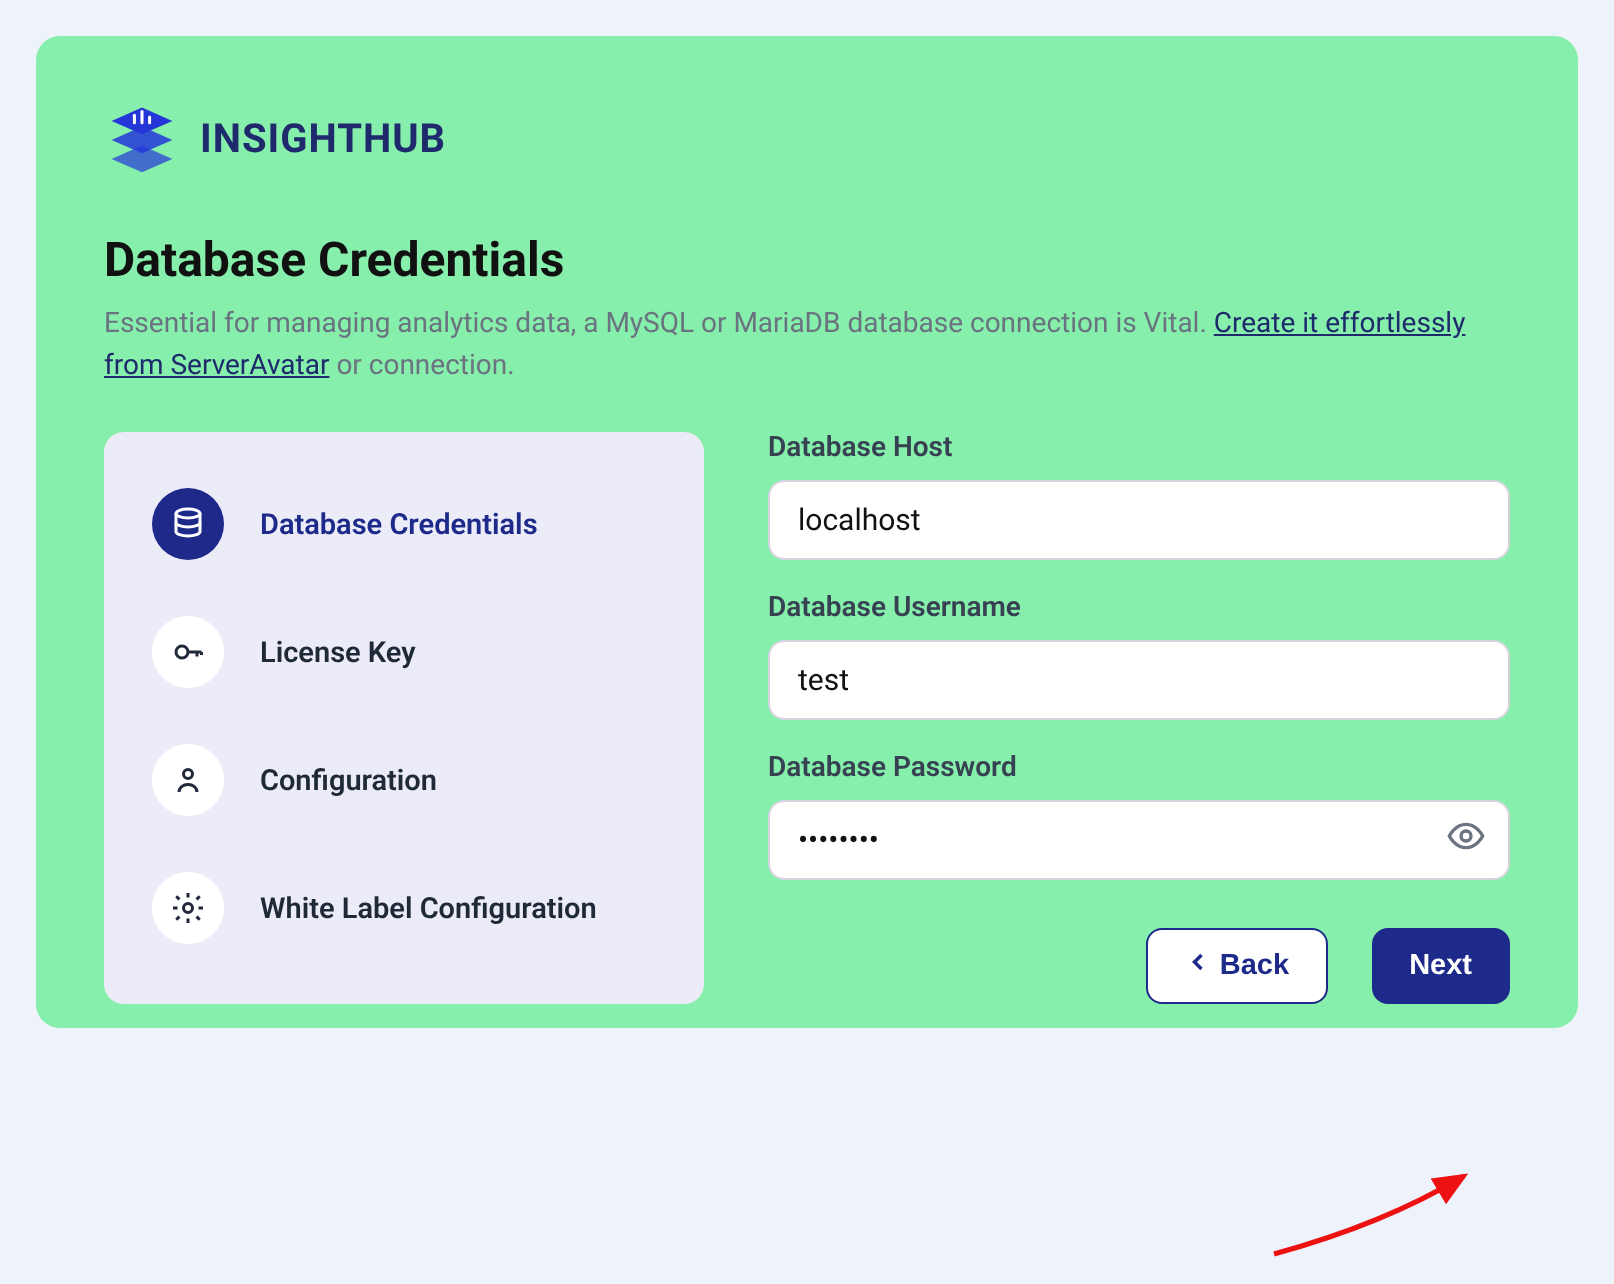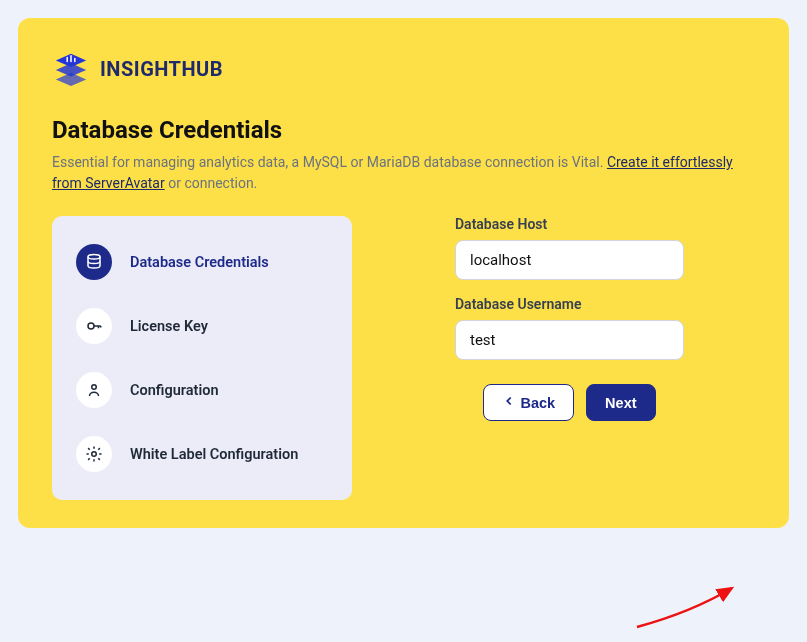--- a/index.html
+++ b/index.html
@@ -11,9 +11,9 @@
   height: 642px;
 }
 .card {
-  background: #fde047;
+  background: #86efac;
   border-radius: 12px;
-  padding: 32px 34px 28px 34px;
+  padding: 32px 34px 12px 34px;
   width: 100%;
 }
 .logo-row {

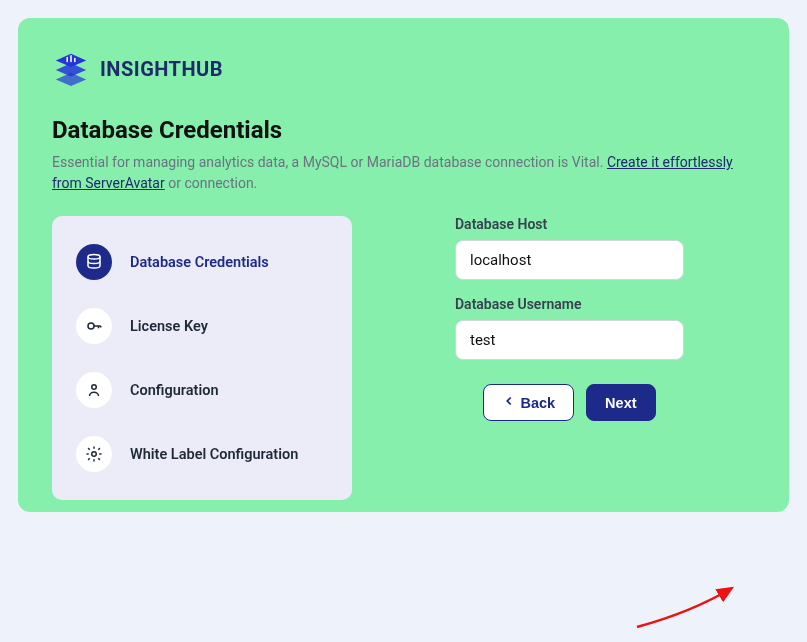--- a/index.html
+++ b/index.html
@@ -89,7 +89,6 @@
   flex: 1;
   display: flex;
   flex-direction: column;
-  align-items: center;
 }
 .field { margin-bottom: 16px; }
 .field-label {

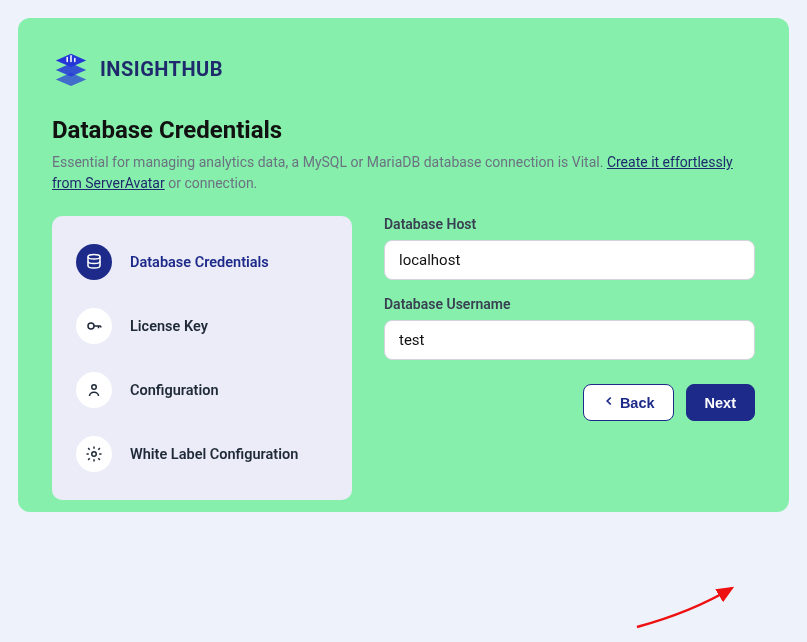--- a/index.html
+++ b/index.html
@@ -243,6 +243,18 @@
         <input class="field-input" type="text" value="test" style="">
       </div>
 
+      <div class="field">
+        <label class="field-label">Database Password</label>
+        <div class="pw-wrap">
+          <input class="field-input" type="text" value="••••••••" style="">
+          <span class="pw-toggle">
+            <svg width="20" height="20" viewBox="0 0 24 24" fill="none" stroke="currentColor" stroke-width="2">
+                <path d="M2 12s3.5-7 10-7 10 7 10 7-3.5 7-10 7S2 12 2 12z"></path>
+                <circle cx="12" cy="12" r="3"></circle>
+              </svg>
+          </span>
+        </div>
+      </div>
 
       <div class="actions">
         <button class="btn btn-back">

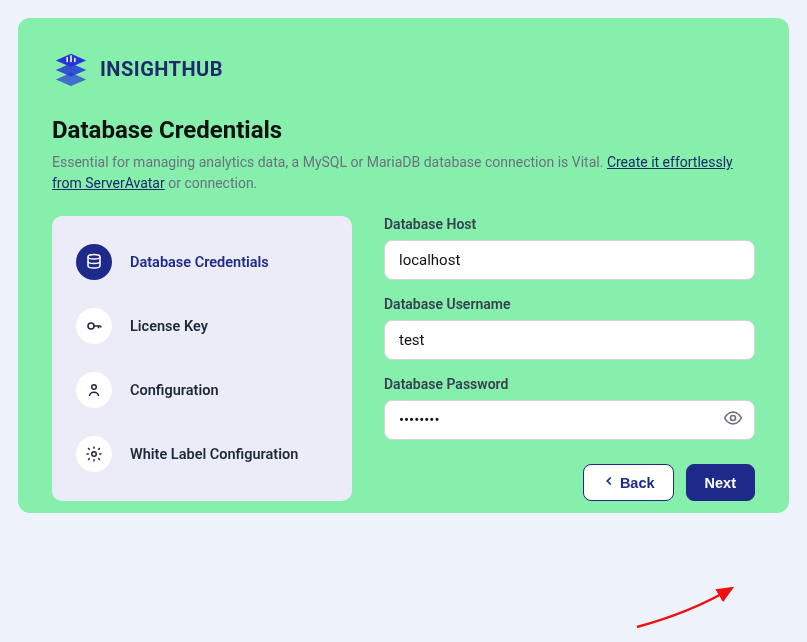--- a/index.html
+++ b/index.html
@@ -122,7 +122,7 @@
 }
 .actions {
   display: flex;
-  gap: 12px;
+  gap: 22px;
   justify-content: flex-end;
   margin-top: 8px;
 }

